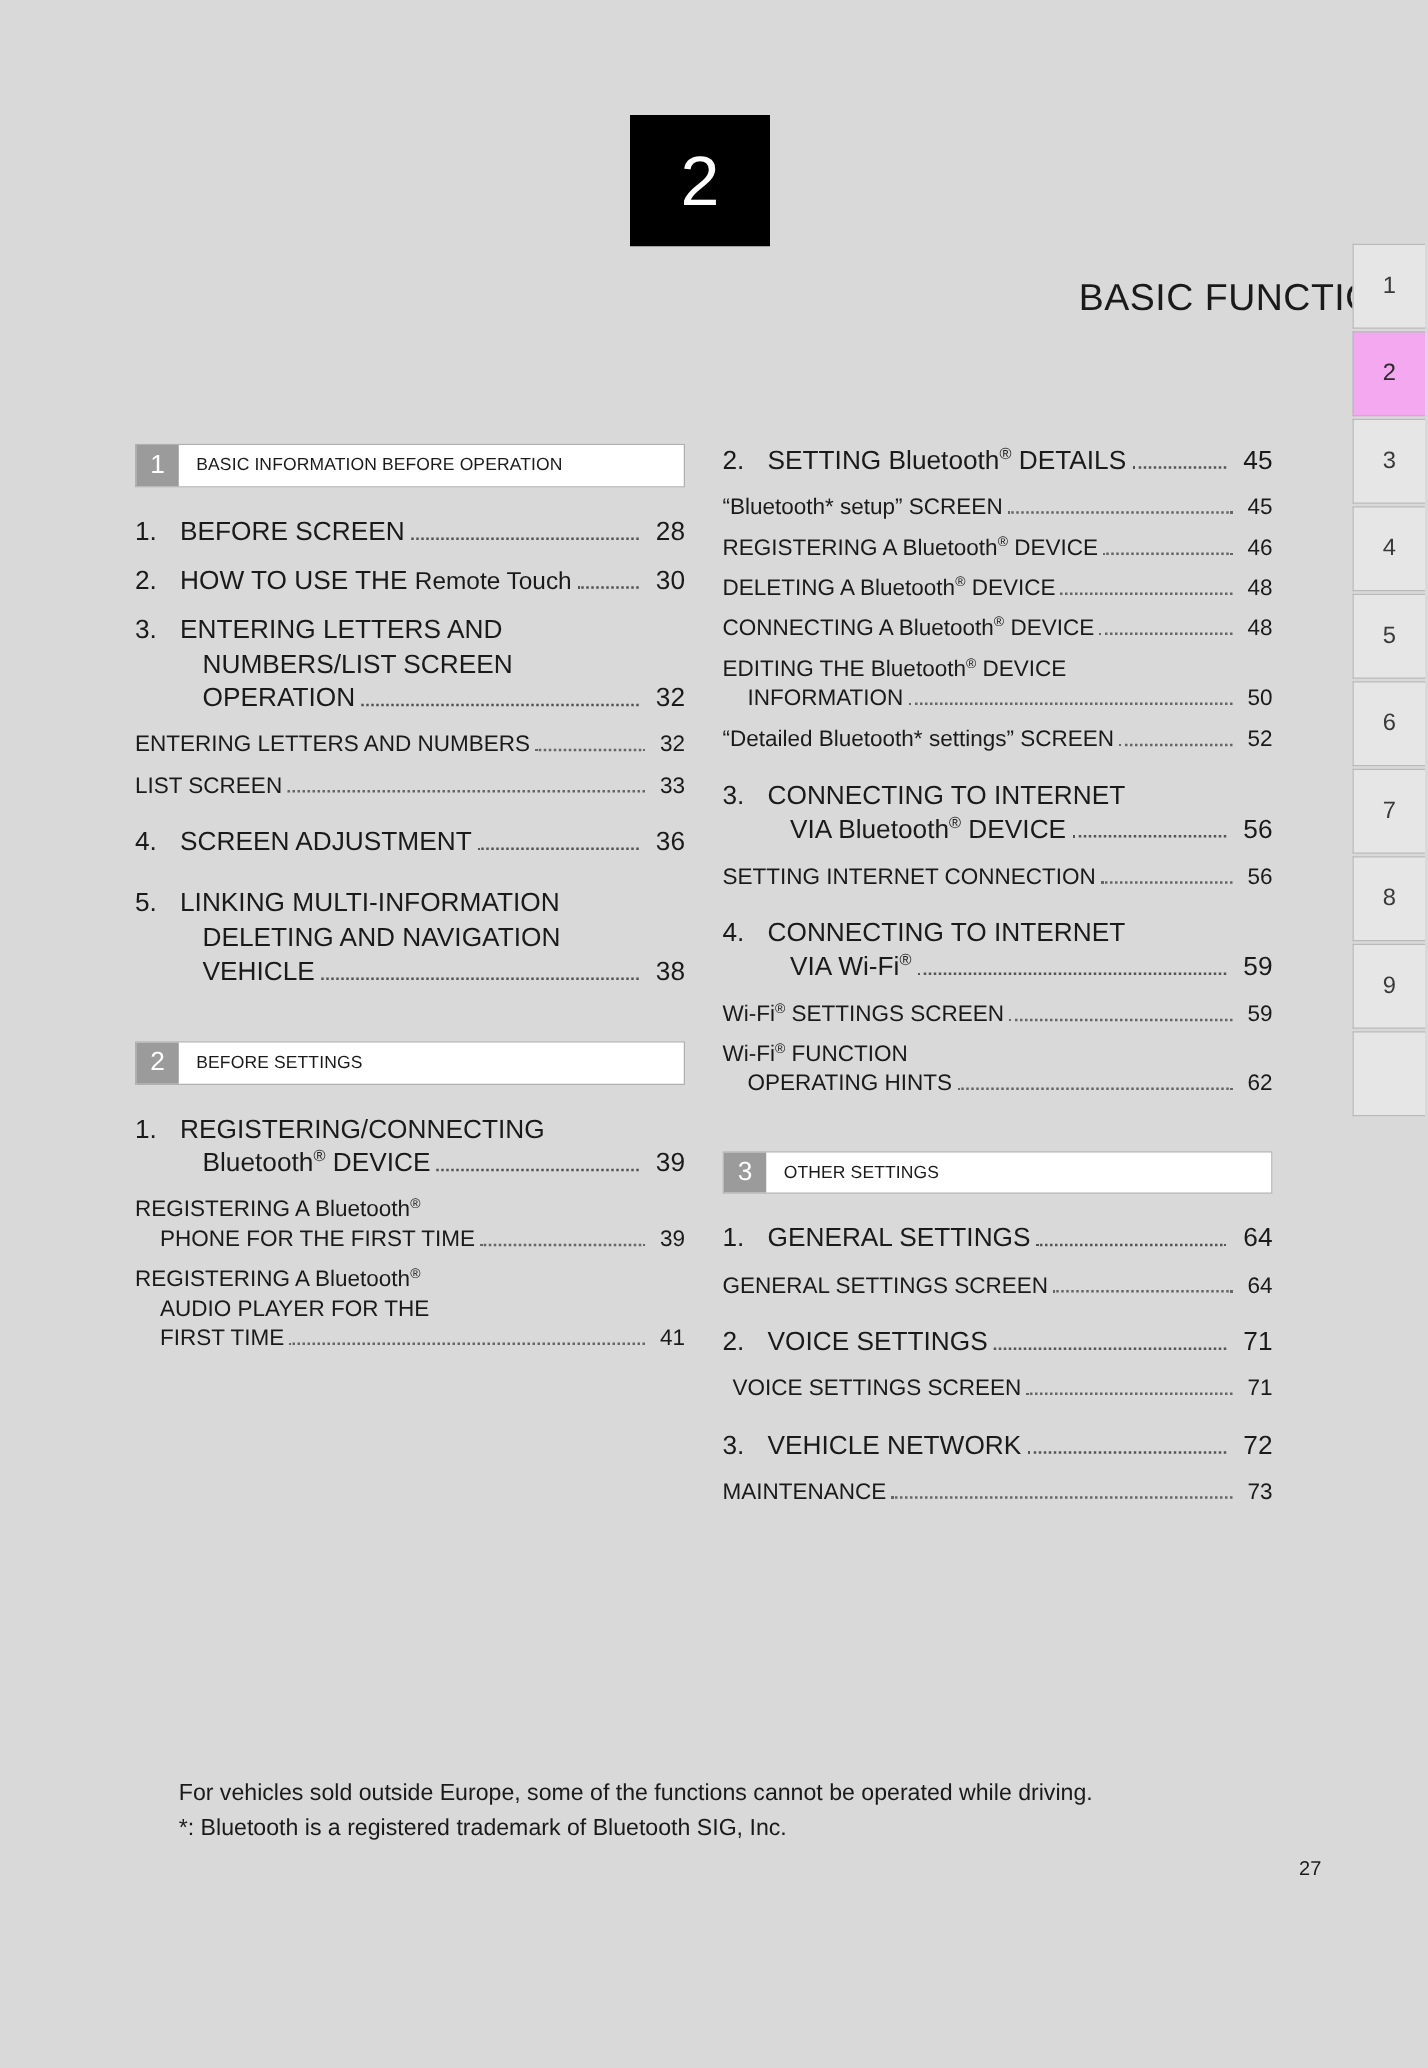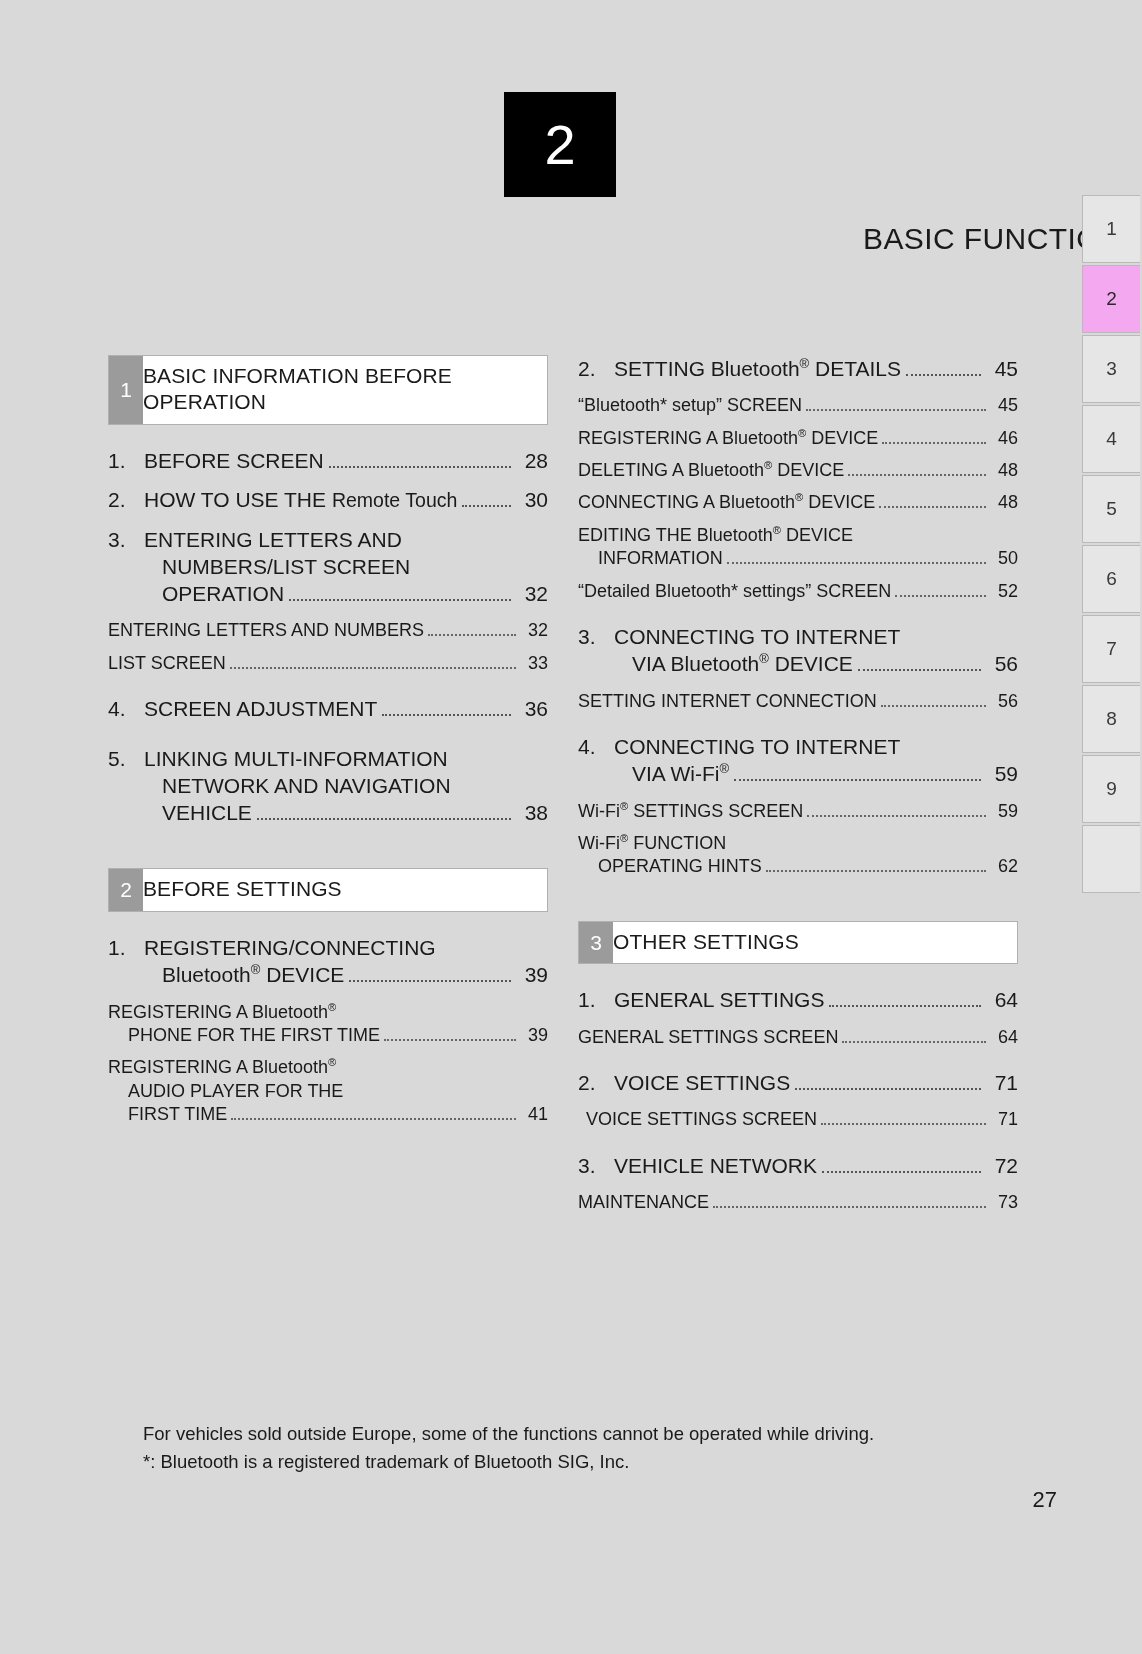--- a/index.html
+++ b/index.html
@@ -102,8 +102,8 @@
     justify-content: center;
   }
   .sec-name {
-    padding: 7px 10px 8px 0;
-    font-size: 21px;
+    padding: 7px 10px 8px 14px;
+    font-size: 14px;
     line-height: 1.26;
     letter-spacing: 0.1px;
   }

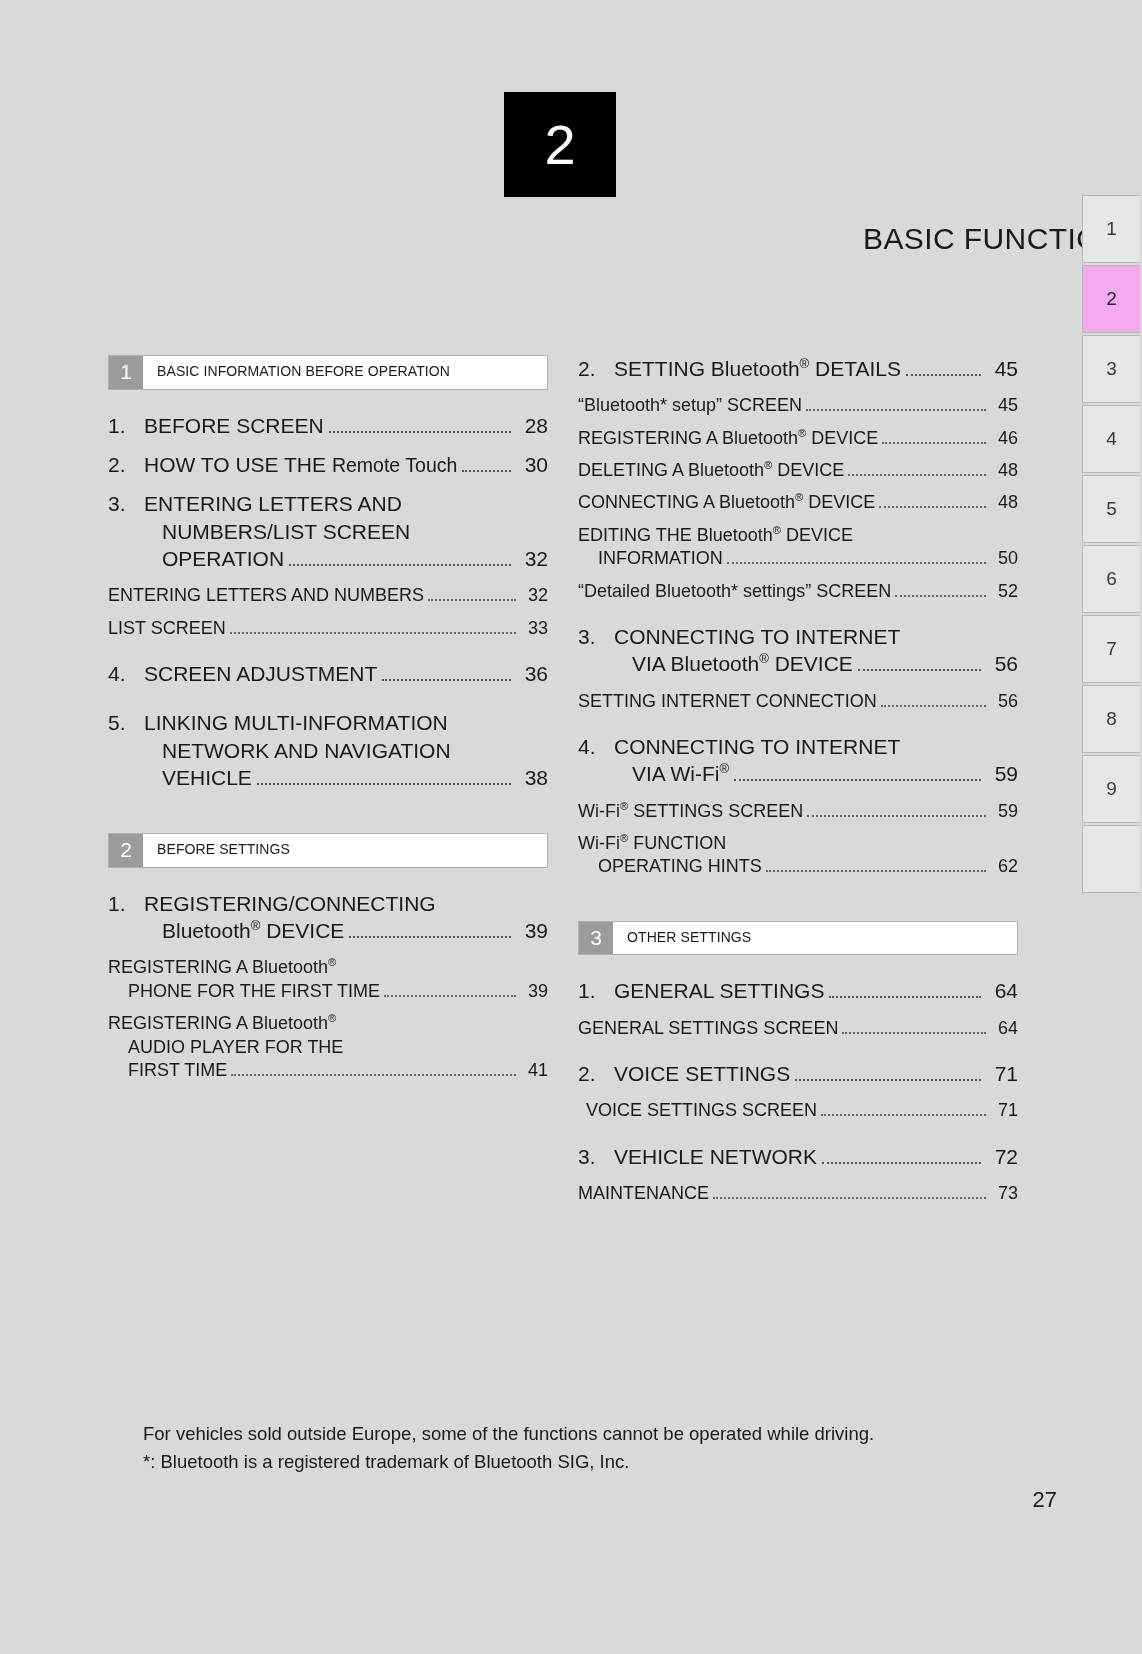--- a/index.html
+++ b/index.html
@@ -285,7 +285,7 @@
       <div class="num">5.</div>
       <div class="txtwrap" style="flex-wrap:wrap">
         <span class="txt" style="width:100%">LINKING MULTI-INFORMATION</span>
-        <span class="txt" style="width:100%; padding-left:18px">NETWORK AND NAVIGATION</span>
+        <span class="txt" style="width:100%; padding-left:18px">DELETING AND NAVIGATION</span>
         <span class="txt" style="padding-left:18px">VEHICLE</span>
         <span class="dots"></span>
         <span class="pg">38</span>

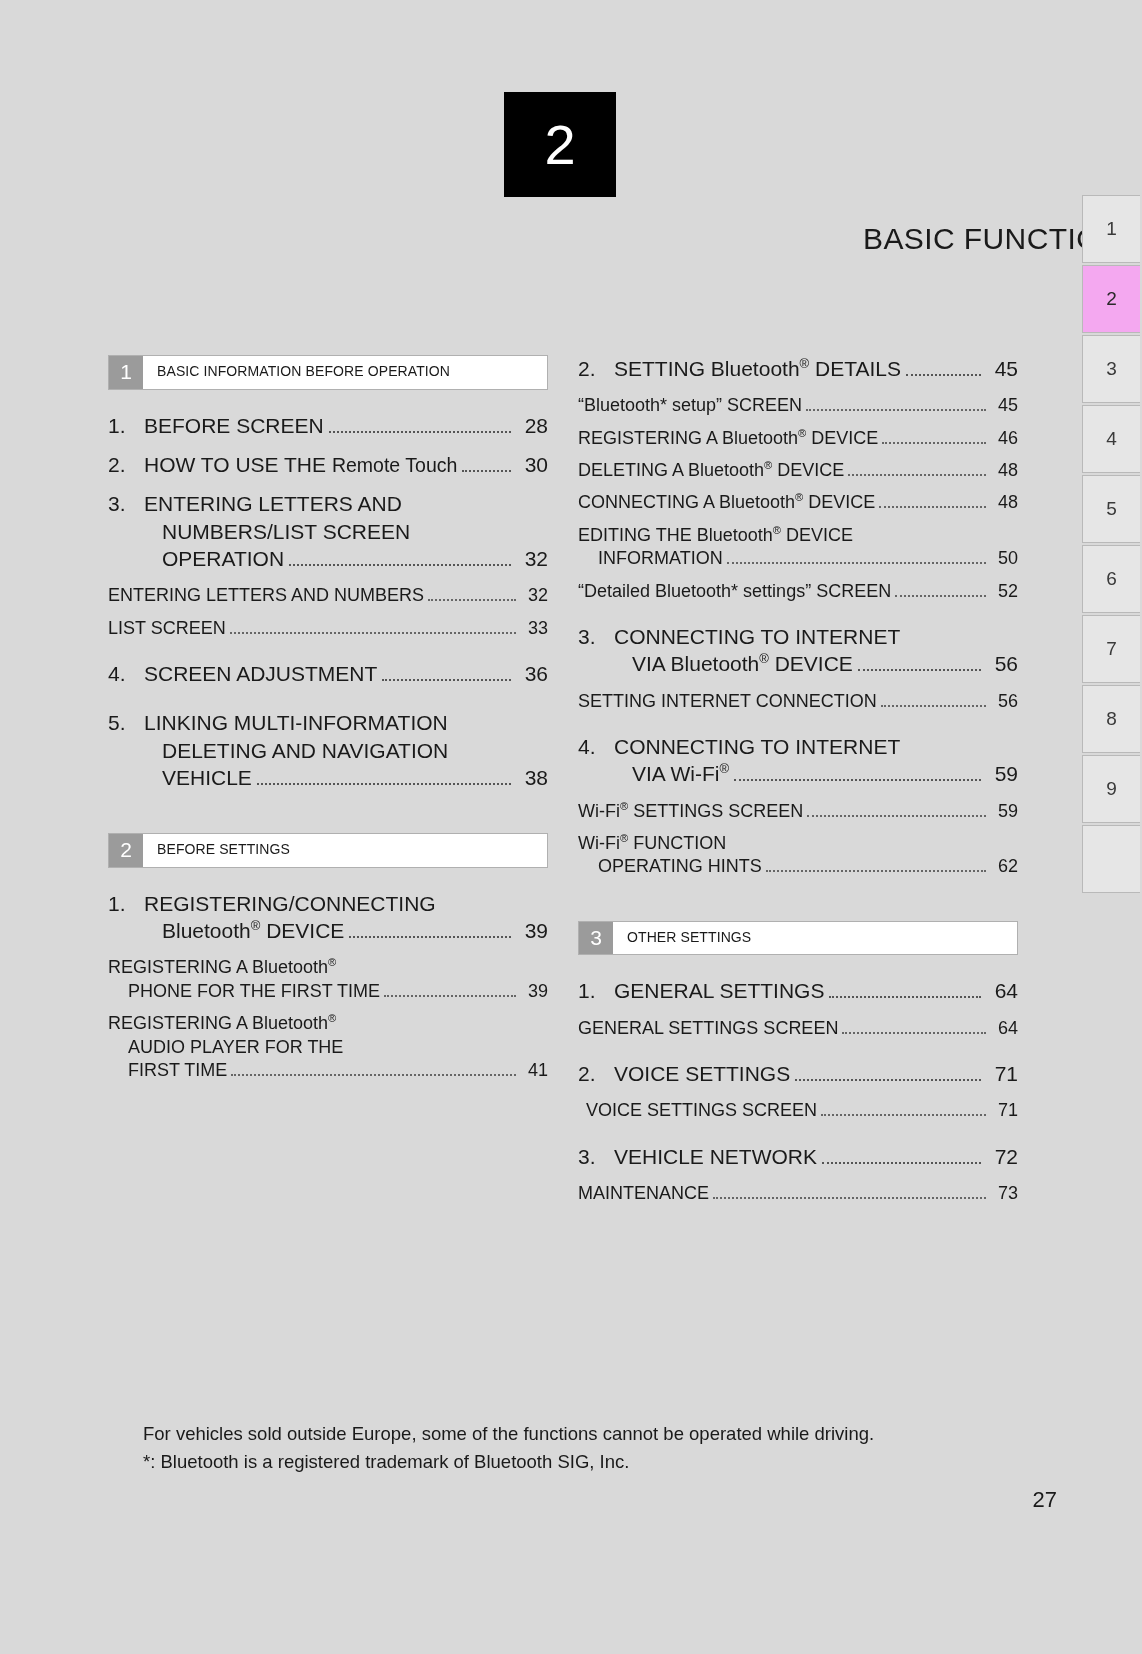--- a/index.html
+++ b/index.html
@@ -178,7 +178,7 @@
     position: absolute;
     right: 85px;
     top: 1487px;
-    font-size: 22px;
+    font-size: 16px;
   }
 </style>
 </head>

